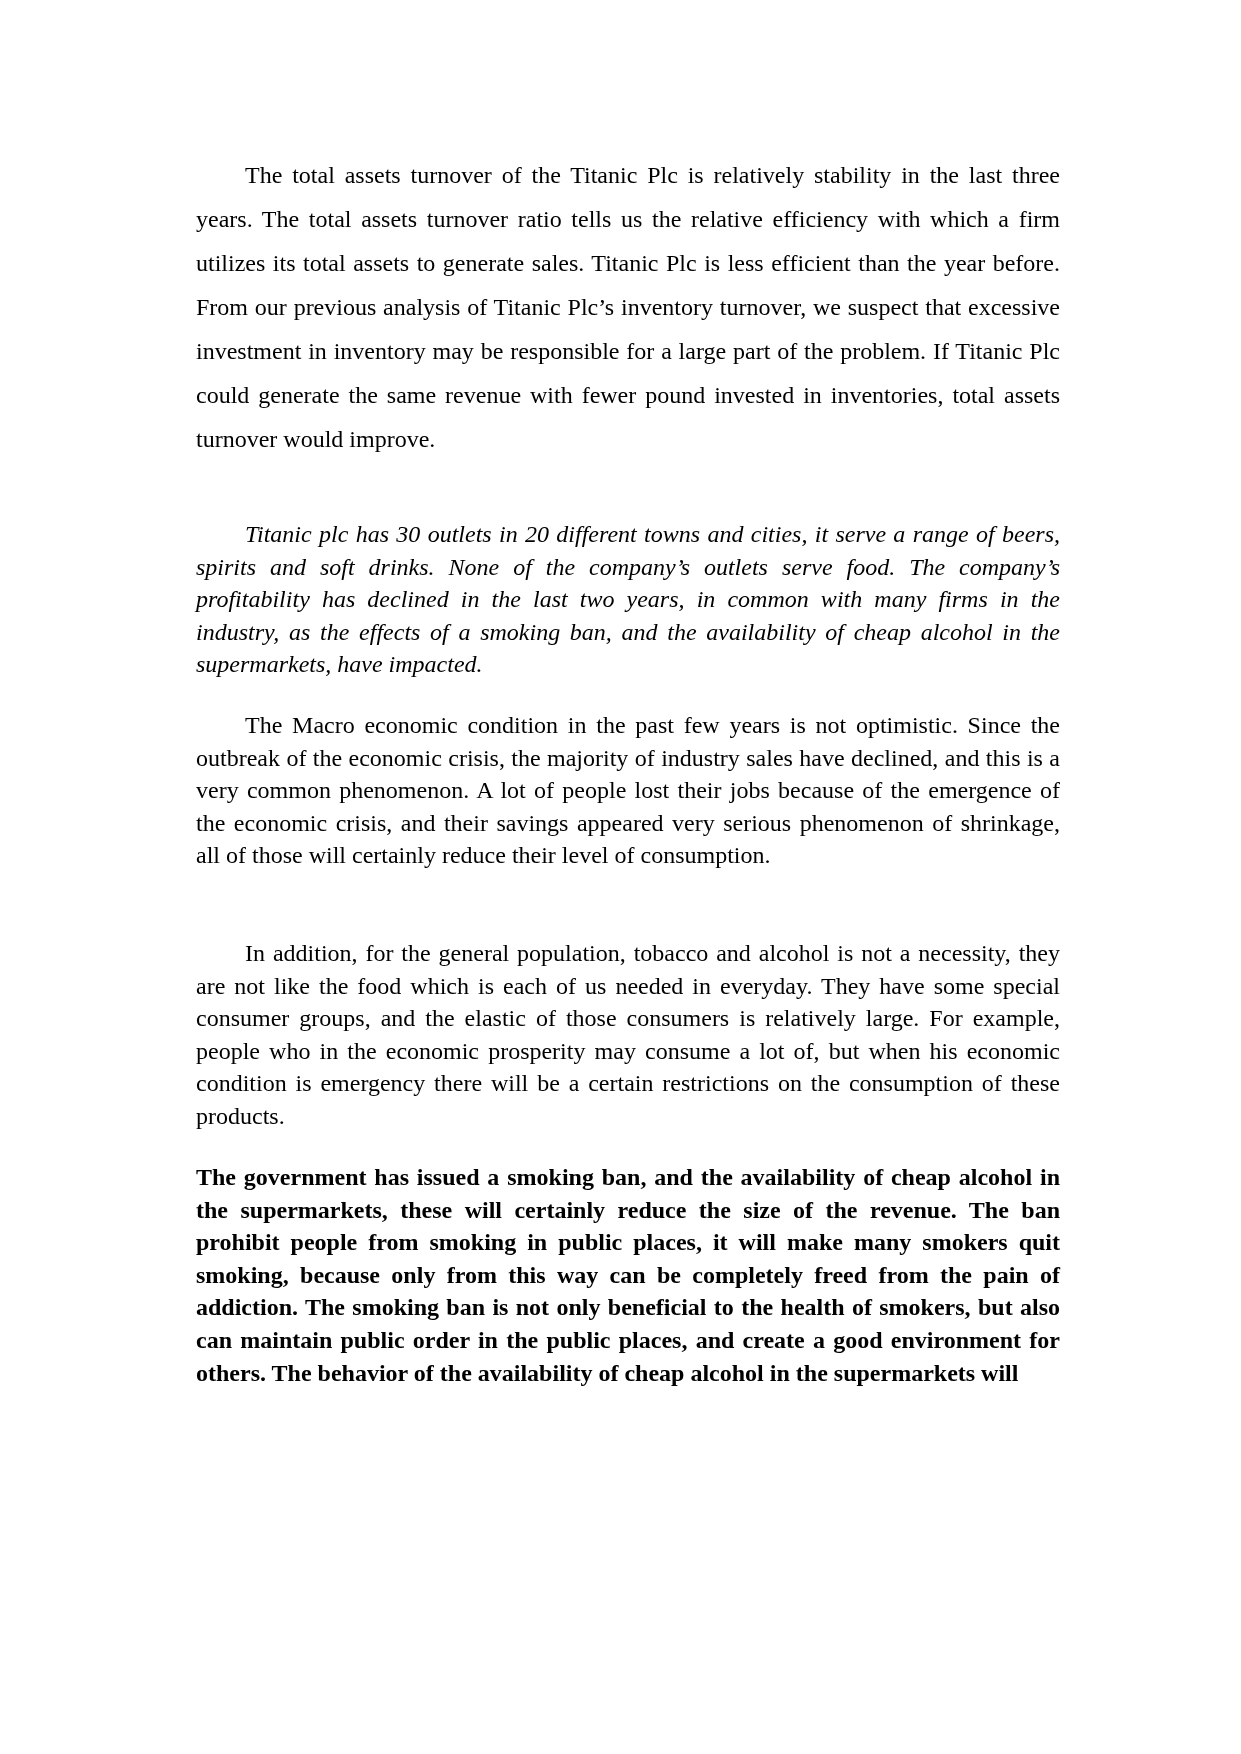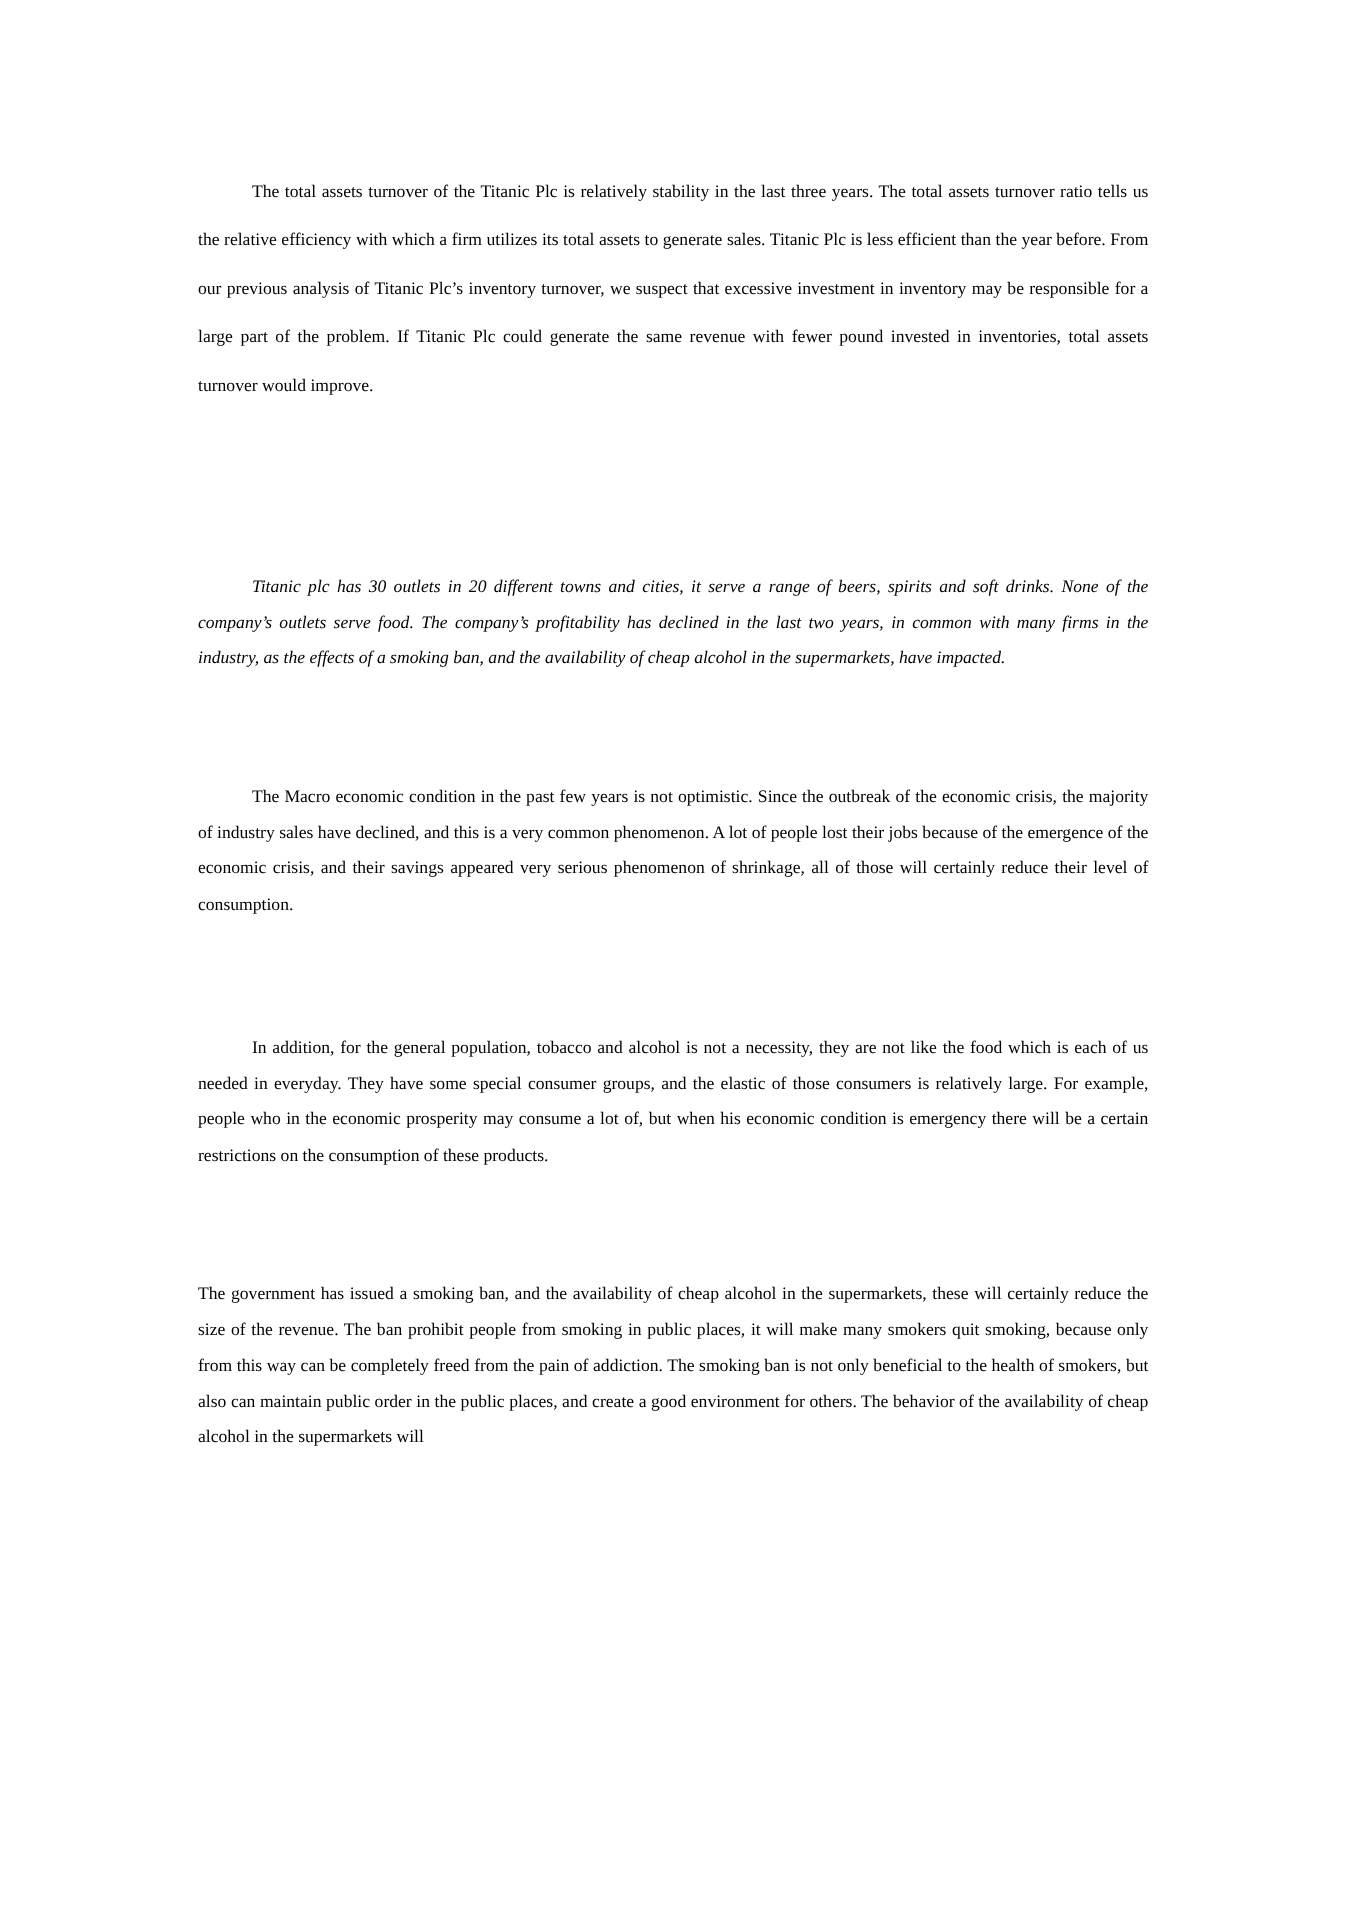--- a/index.html
+++ b/index.html
@@ -22,11 +22,11 @@
   }
   .para {
     position: absolute;
-    left: 180px;
+    left: 196px;
     width: 864px;
     margin: 0;
     font-family: "Liberation Serif", "DejaVu Serif", serif;
-    font-size: 16px;
+    font-size: 24px;
     color: #000000;
     text-align: justify;
     text-align-last: left;

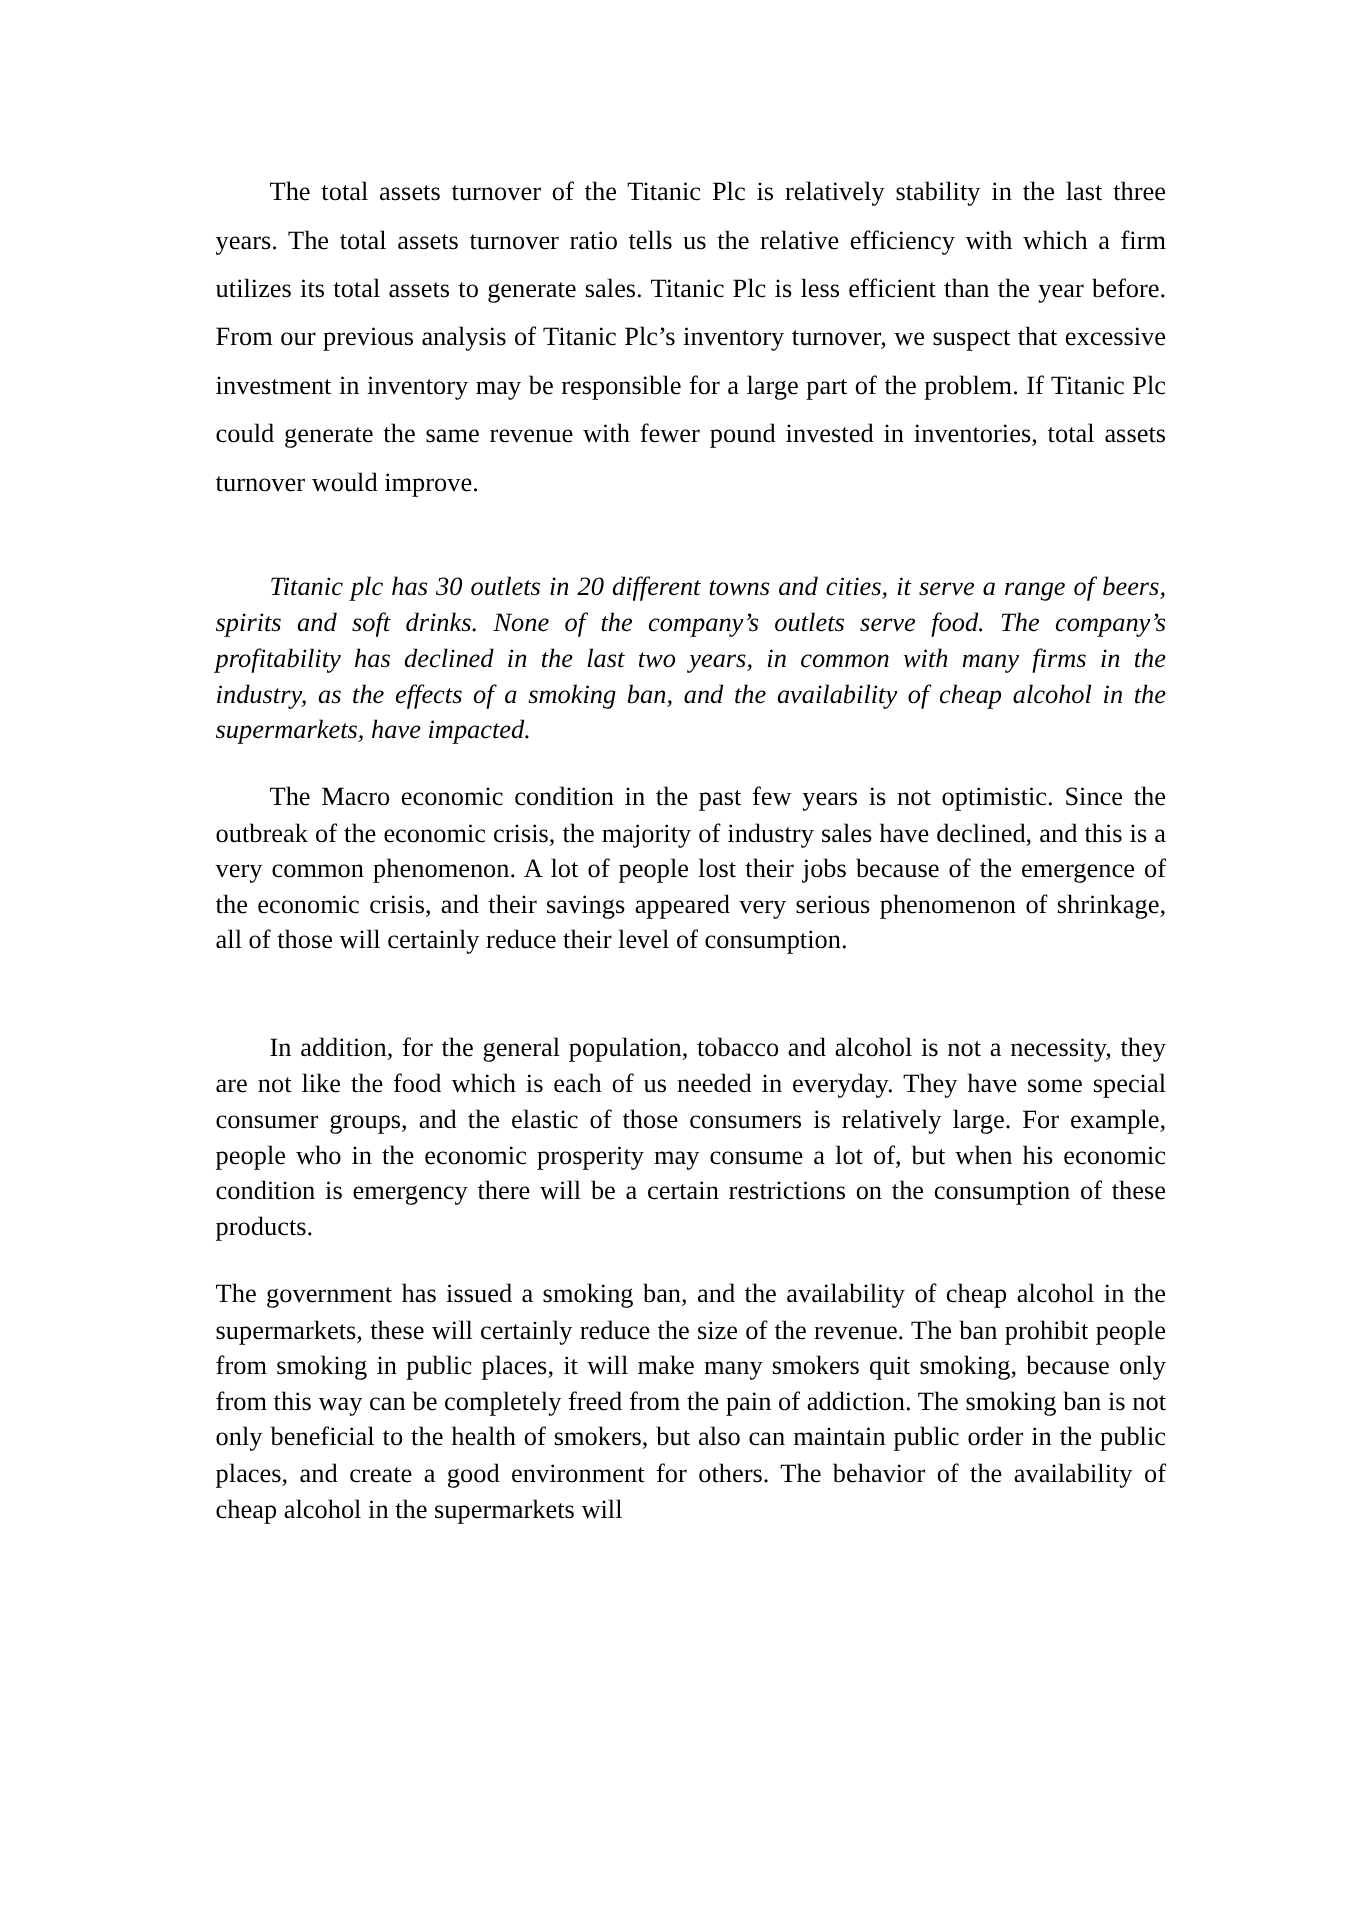--- a/index.html
+++ b/index.html
@@ -38,7 +38,7 @@
   #p2 { top: 518px; font-style: italic; }
   #p3 { top: 709px; }
   #p4 { top: 937px; }
-  #p5 { top: 1161px; }
+  #p5 { top: 1161px; font-weight: bold; }
 </style>
 </head>
 <body>

